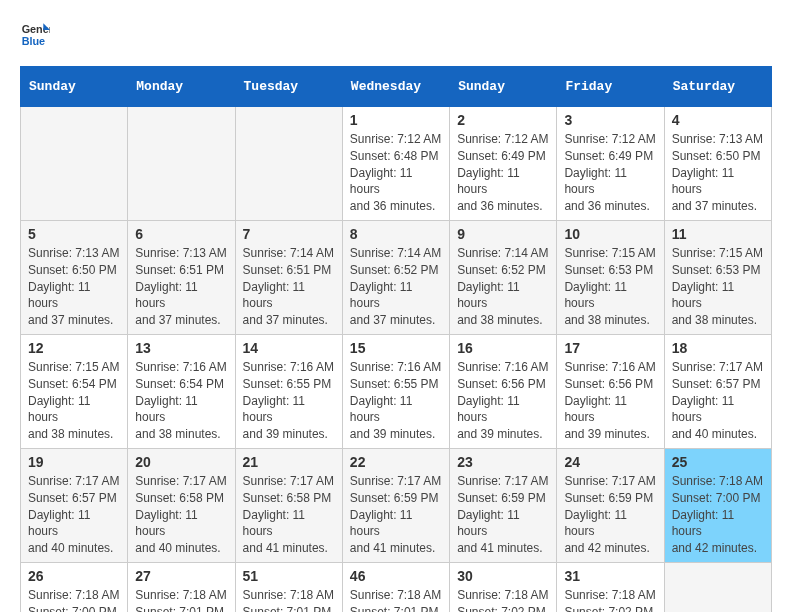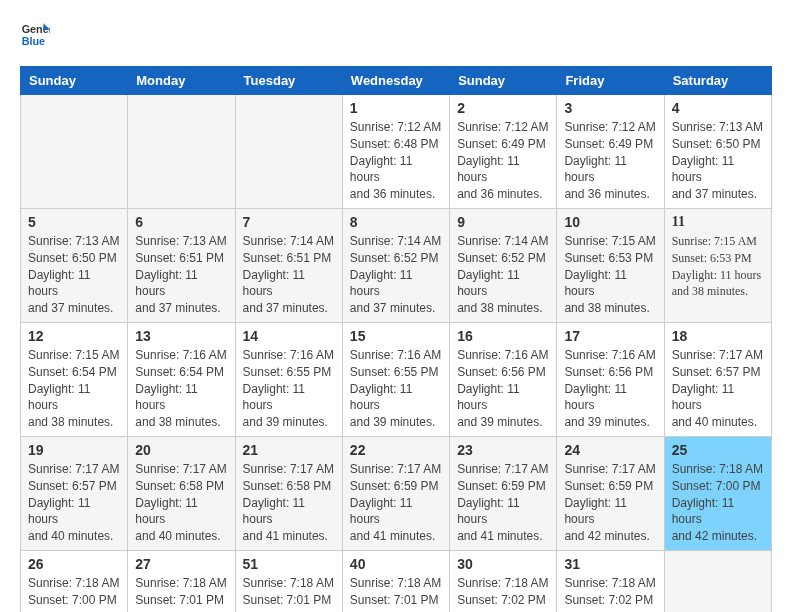--- a/index.html
+++ b/index.html
@@ -46,9 +46,10 @@
       background-color: #1565c0;
       color: #fff;
       text-align: left;
-      padding: 6px 8px;
+      padding: 12px 8px;
       font-size: 13px;
       border: 1px solid #1565c0;
+      font-family: Liberation Mono, monospace;
     }
     .calendar td {
       vertical-align: top;

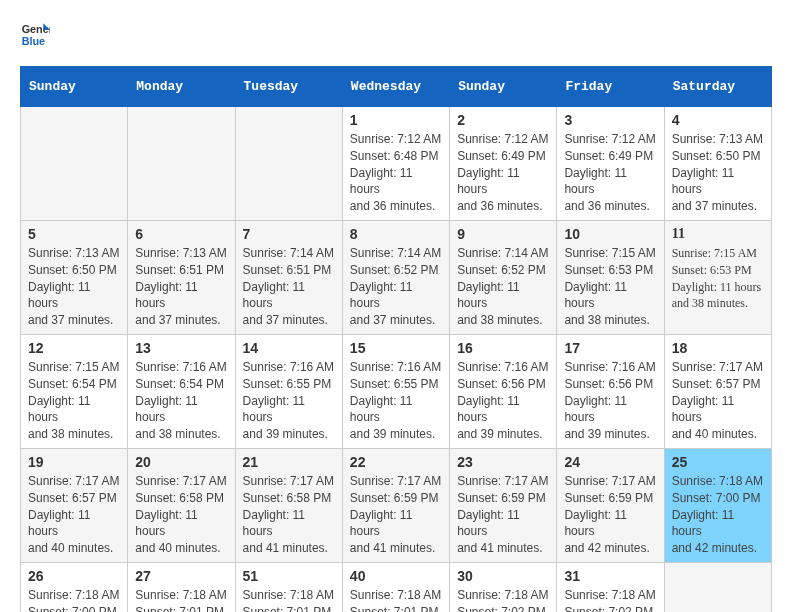--- a/index.html
+++ b/index.html
@@ -189,7 +189,7 @@
 Daylight: 11 hours
 and 38 minutes.</div>
         </td>
-        <td style="background: rgb(245, 245, 245); font-family: Liberation Serif, serif;">
+        <td style="background: rgb(245, 245, 245);">
           <span class="day-number">11</span>
           <div class="day-info" style="white-space: pre-line;">Sunrise: 7:15 AM
 Sunset: 6:53 PM

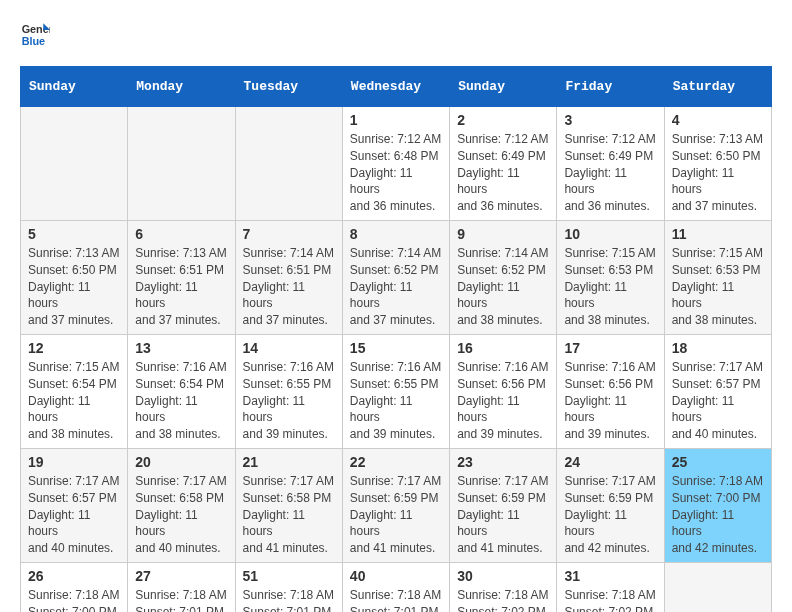--- a/index.html
+++ b/index.html
@@ -322,7 +322,7 @@
 and 43 minutes.</div>
         </td>
         <td>
-          <span class="day-number">40</span>
+          <span class="day-number">46</span>
           <div class="day-info" style="white-space: pre-line;">Sunrise: 7:18 AM
 Sunset: 7:01 PM
 Daylight: 11 hours

